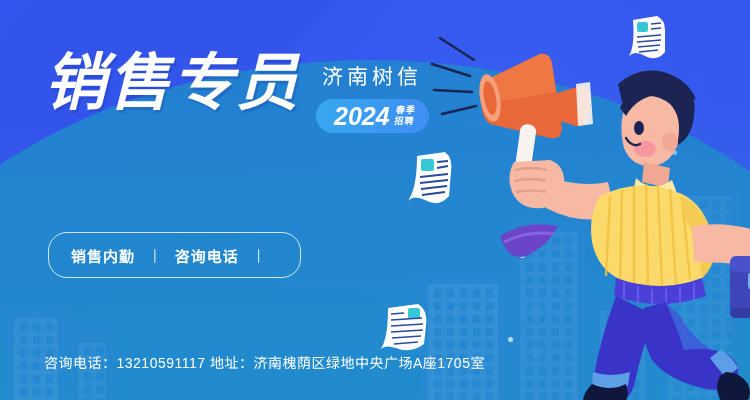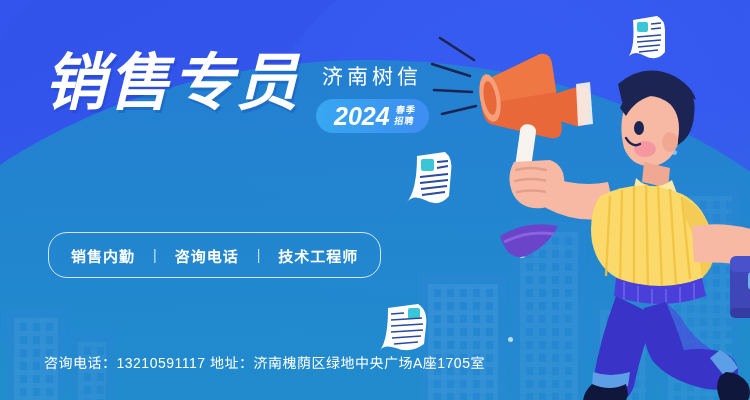--- a/index.html
+++ b/index.html
@@ -343,7 +343,6 @@
       <span class="pos-sep">|</span>
       <span class="pos-item">咨询电话</span>
       <span class="pos-sep">|</span>
-      <span class="pos-item">技术工程师</span>
     </div>
 
     <div class="contact">咨询电话：13210591117 地址：济南槐荫区绿地中央广场A座1705室</div>

